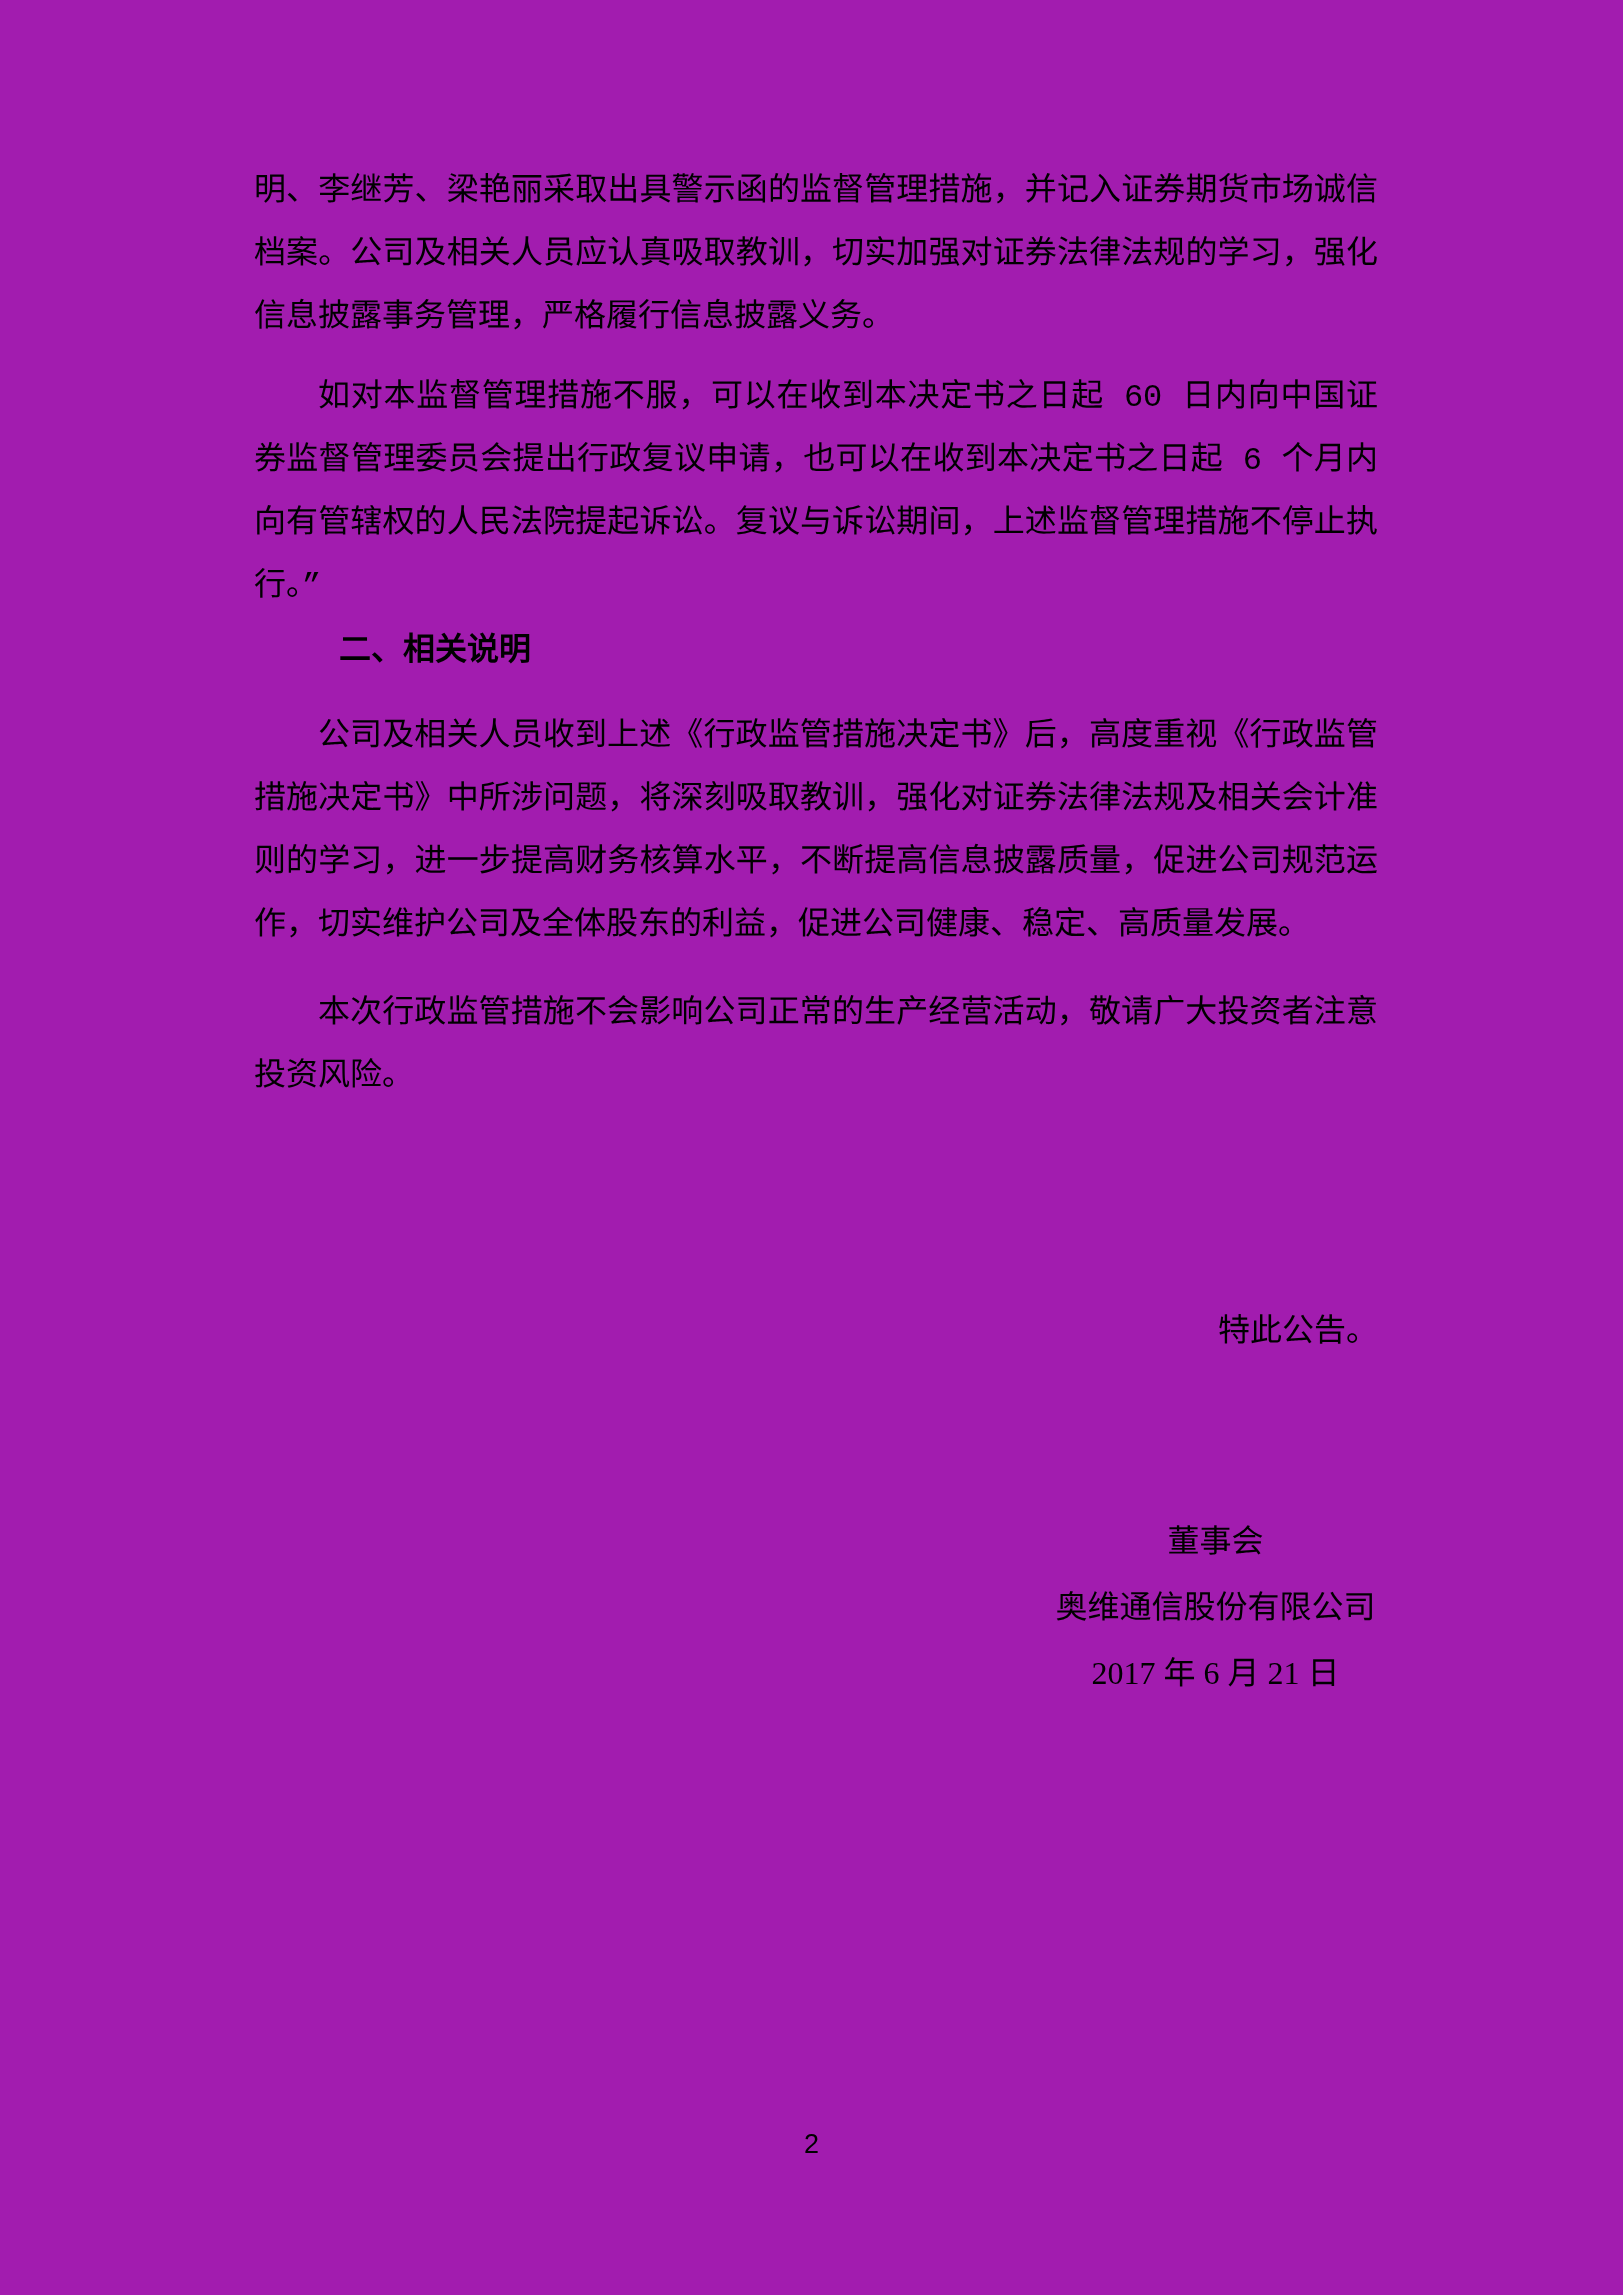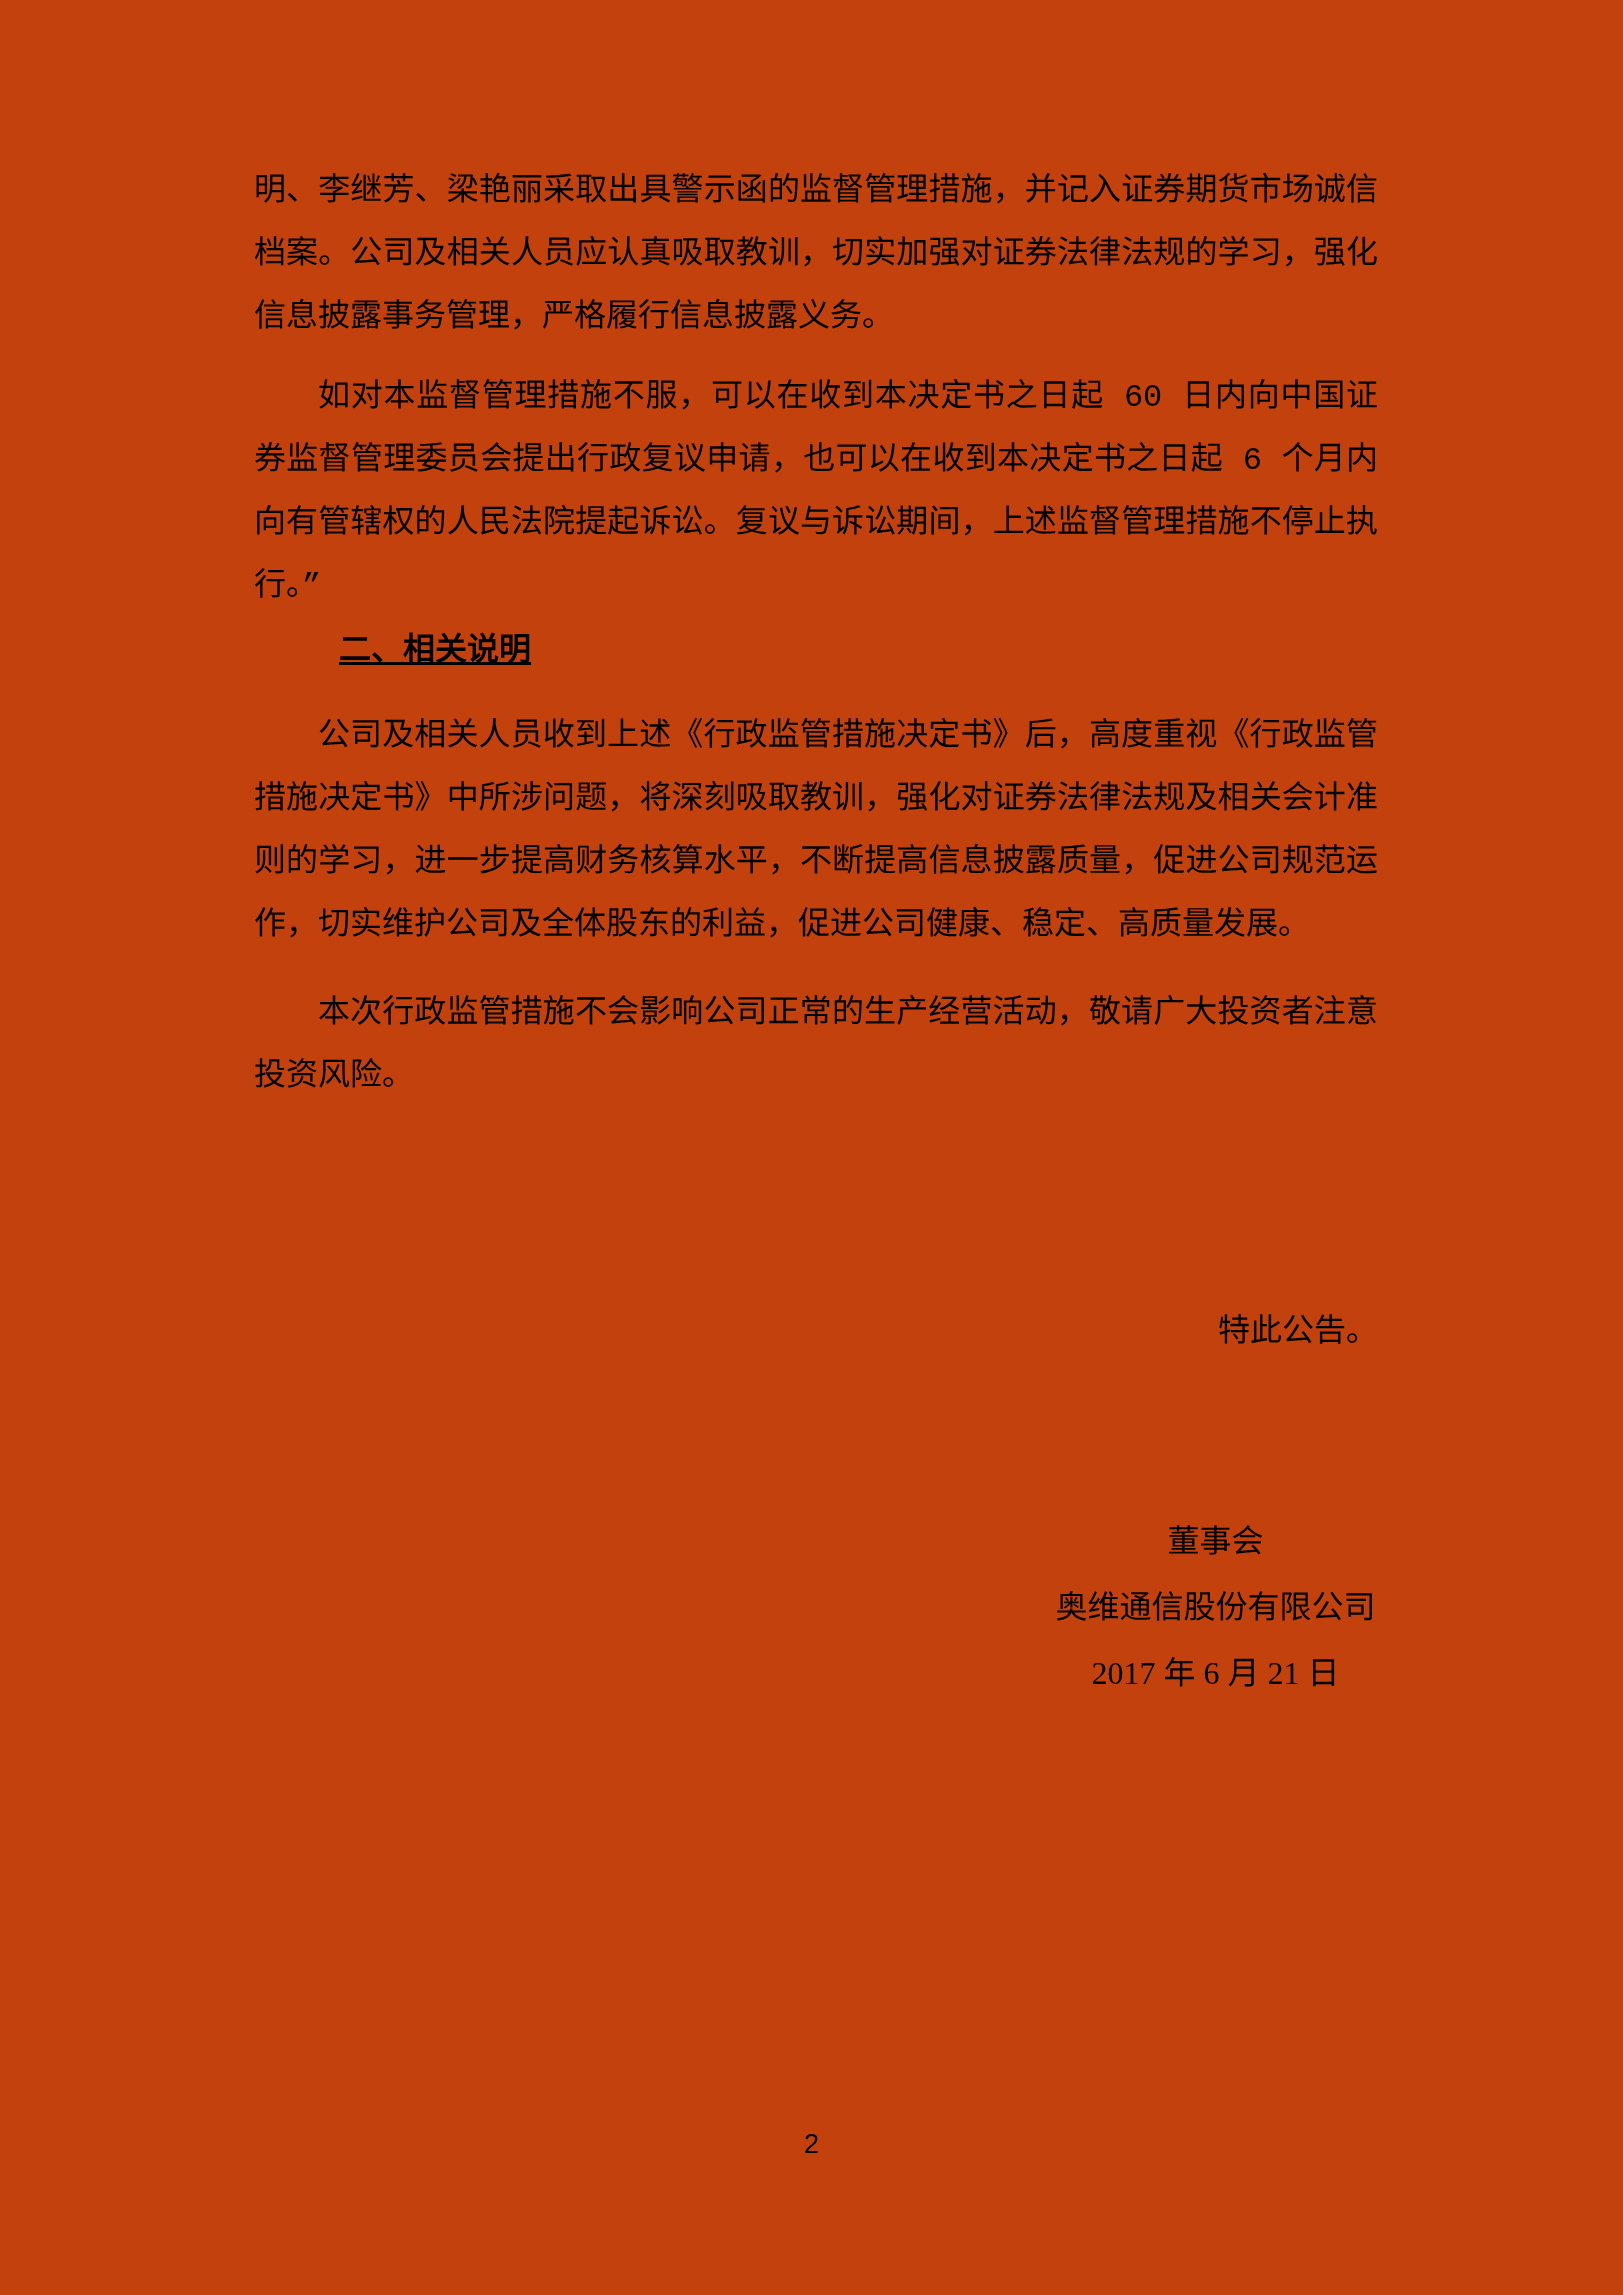--- a/index.html
+++ b/index.html
@@ -18,7 +18,7 @@
   .page {
     position: absolute;
     inset: 0;
-    background: #c2410c;
+    background: #a21caf;
   }
   .content {
     position: absolute;

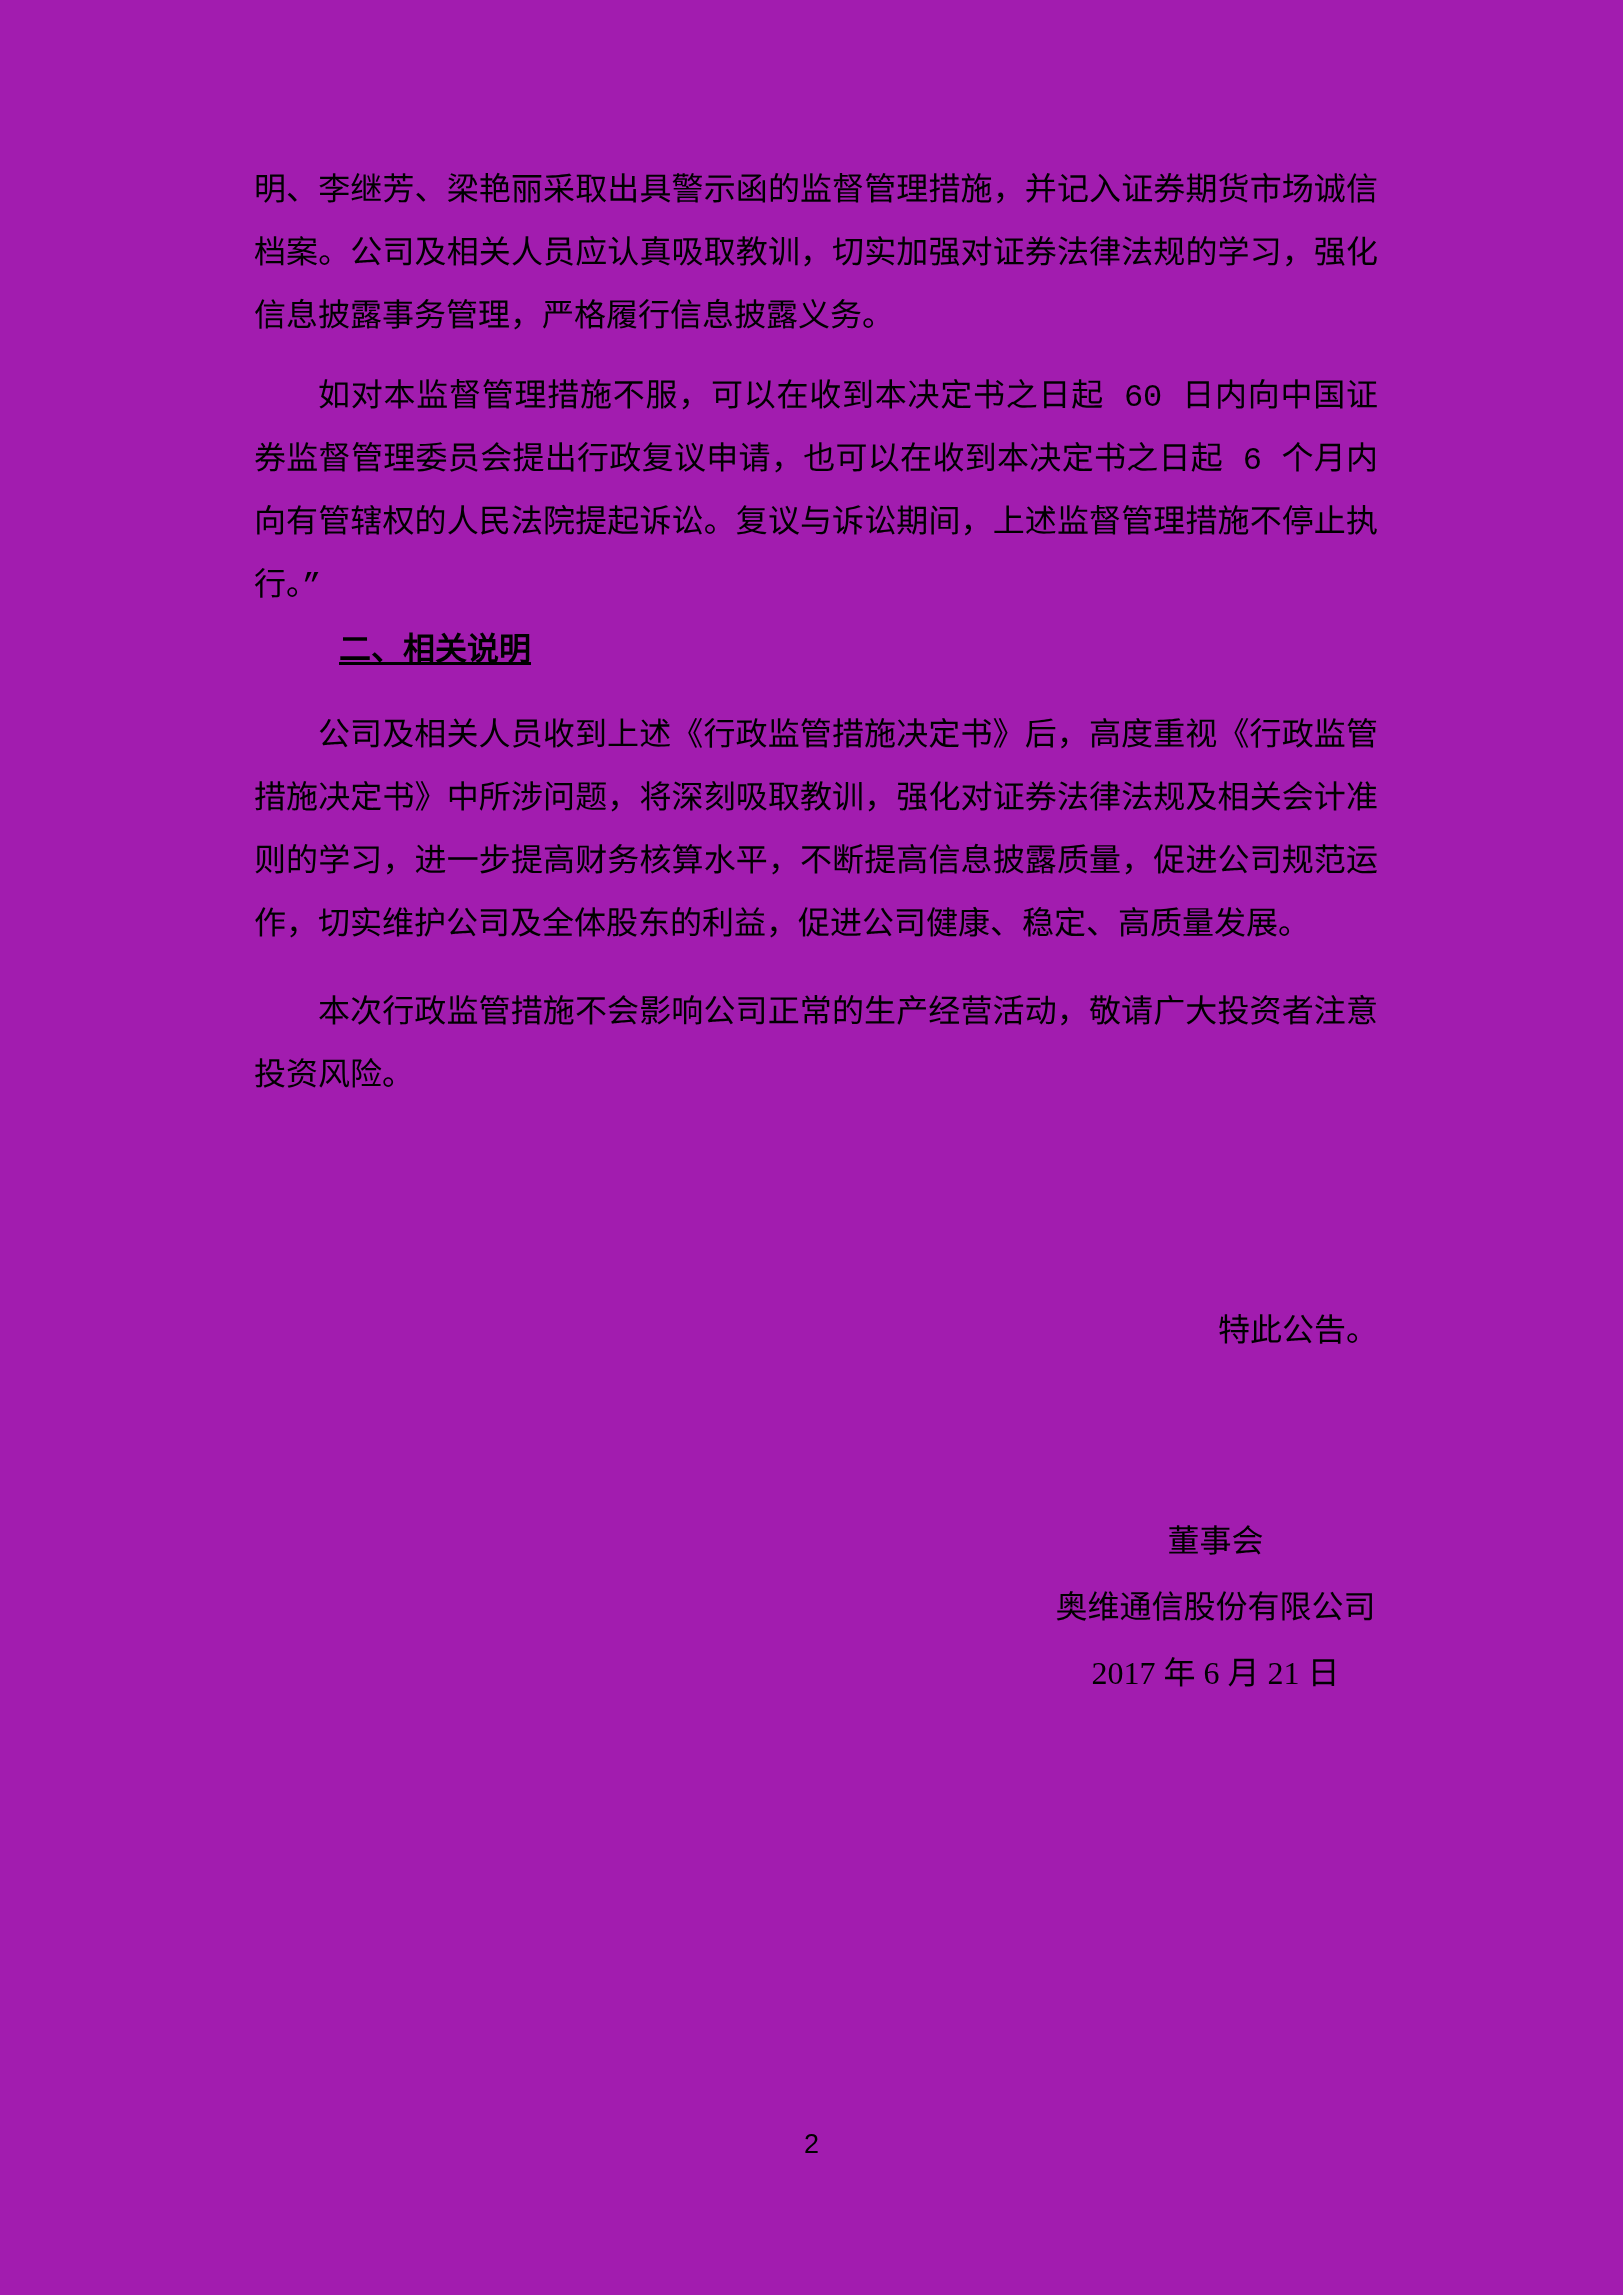--- a/index.html
+++ b/index.html
@@ -39,7 +39,7 @@
     font-family: Liberation Mono, monospace;
   }
   .gap-after-p1   { margin-top: 18.6px; }
-  .gap-heading    { margin-top: 24px; text-decoration: underline; }
+  .gap-heading    { margin-top: 24px; }
   .gap-after-head { margin-top: 24.5px; }
   .gap-after-p3   { margin-top: 24.5px; }
   .heading {

